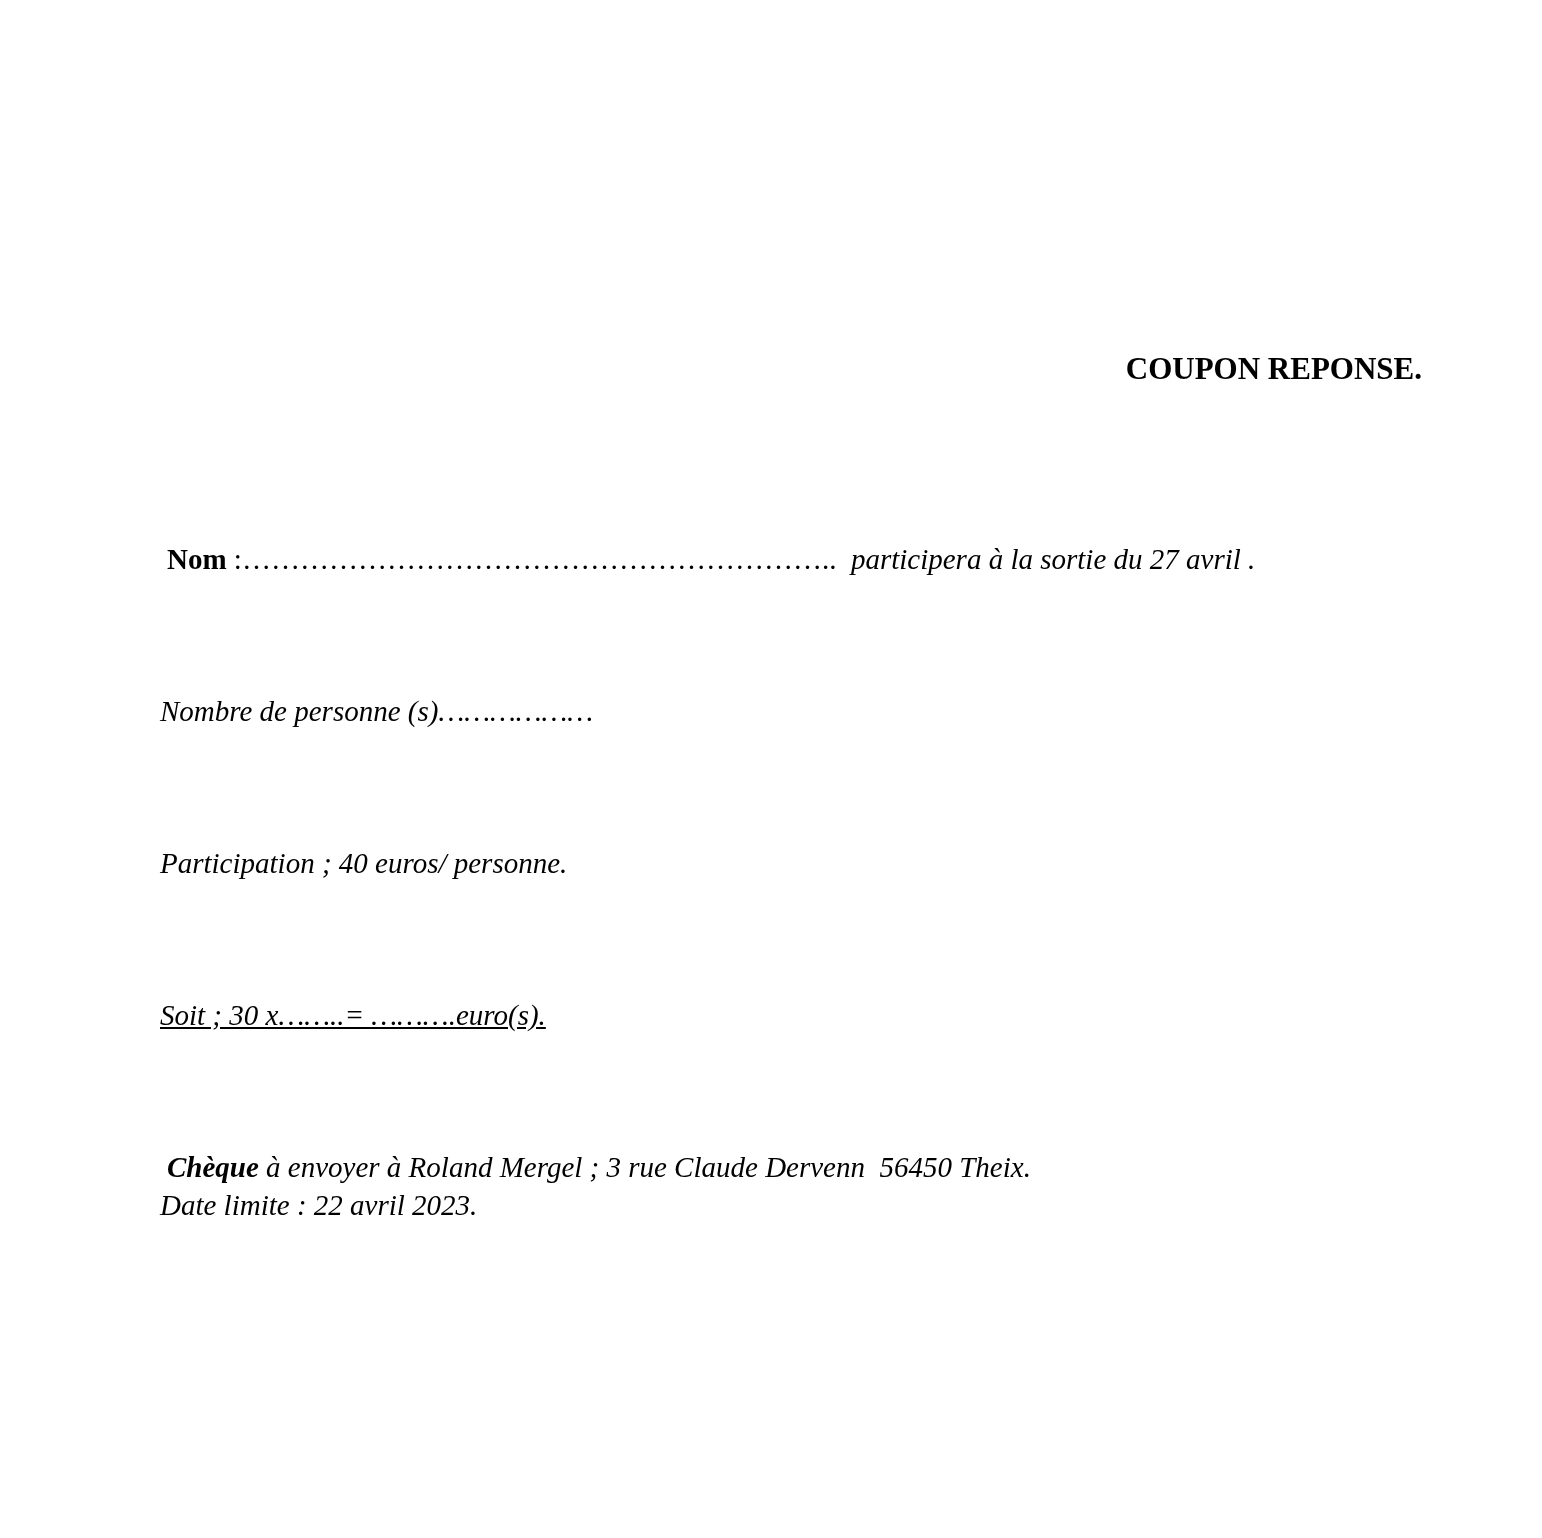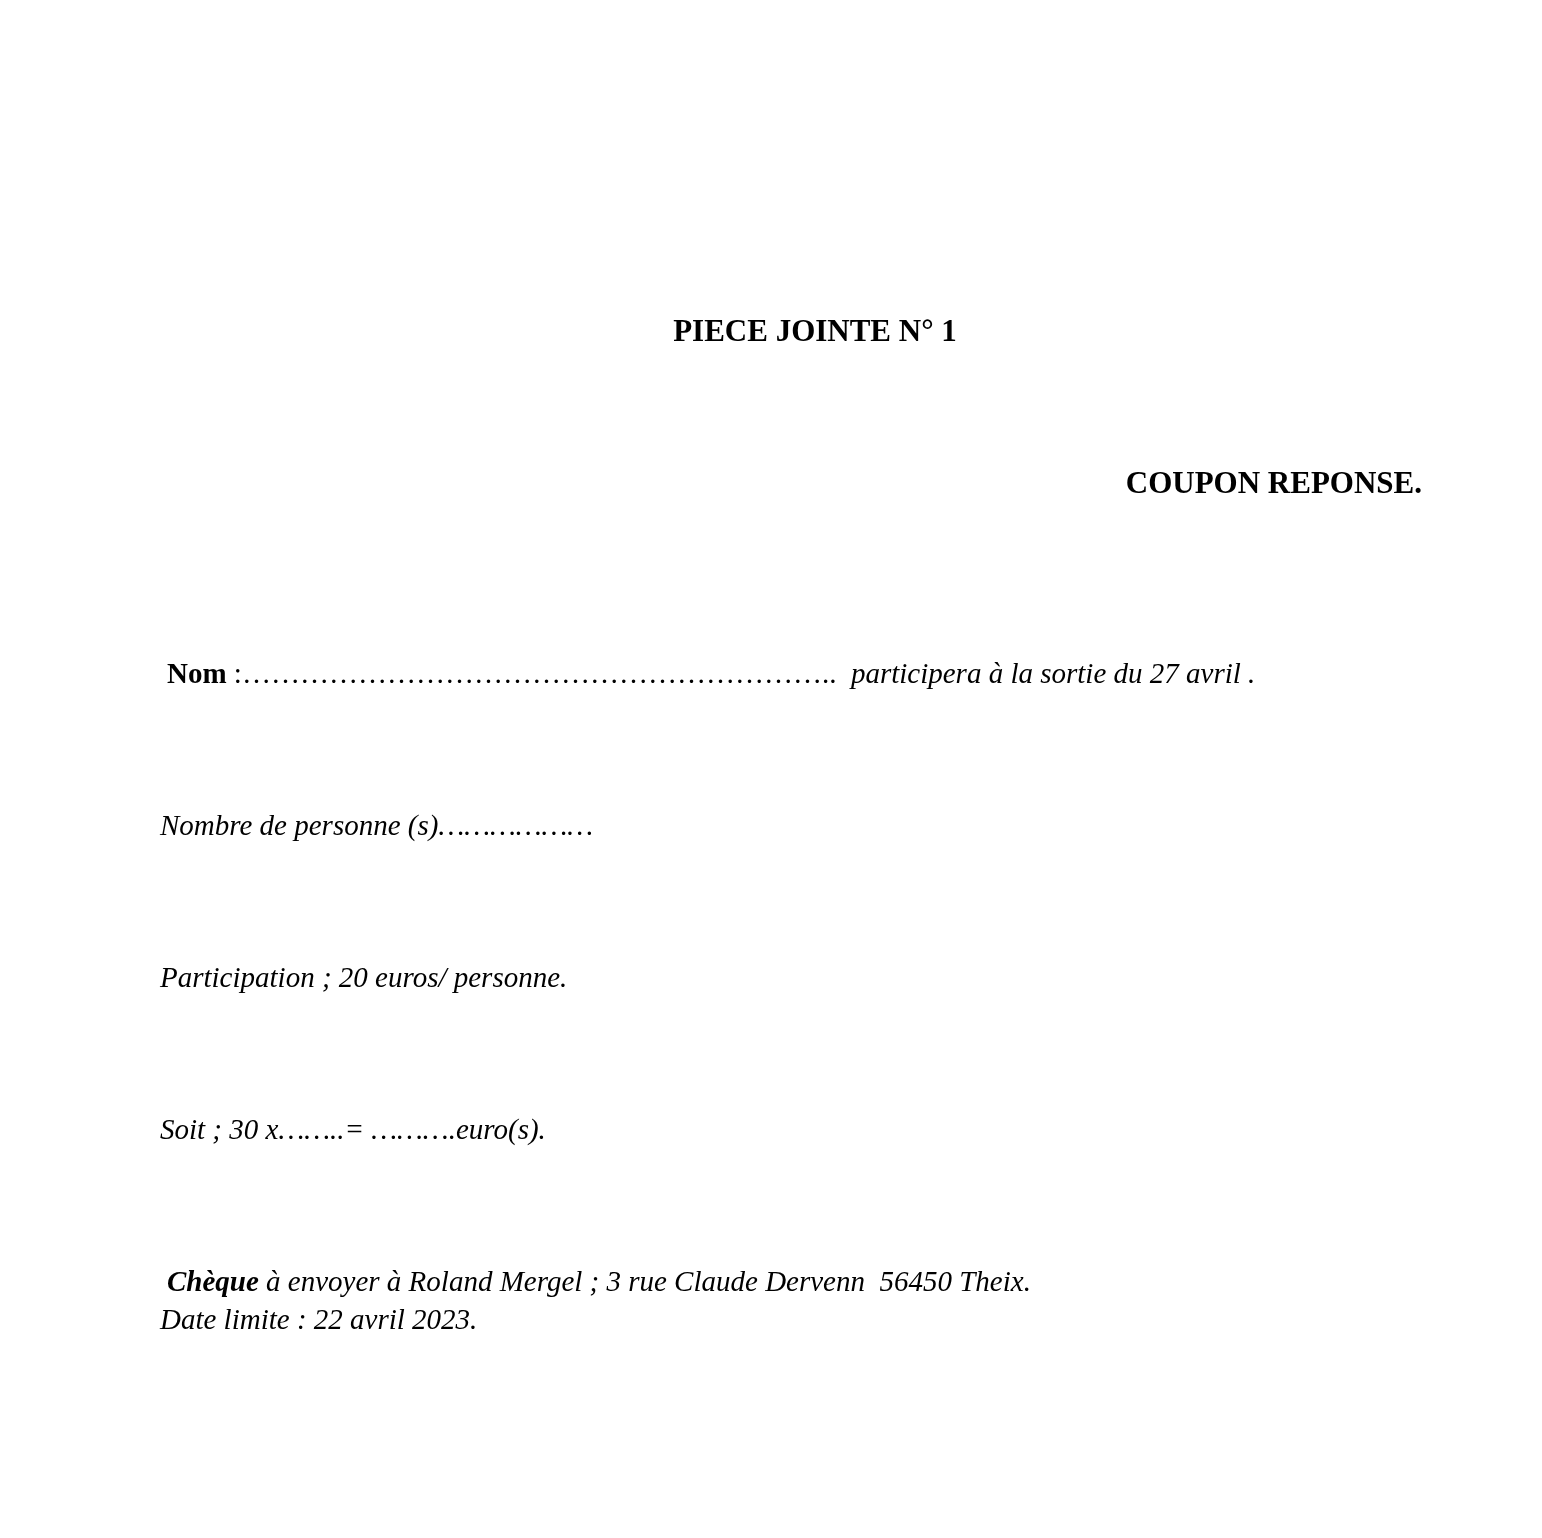--- a/index.html
+++ b/index.html
@@ -56,7 +56,6 @@
 
 <div class="page">
 
-  <p class="doc-title">PIECE JOINTE N° 1</p>
 
   <p class="doc-subtitle">COUPON REPONSE.</p>
 

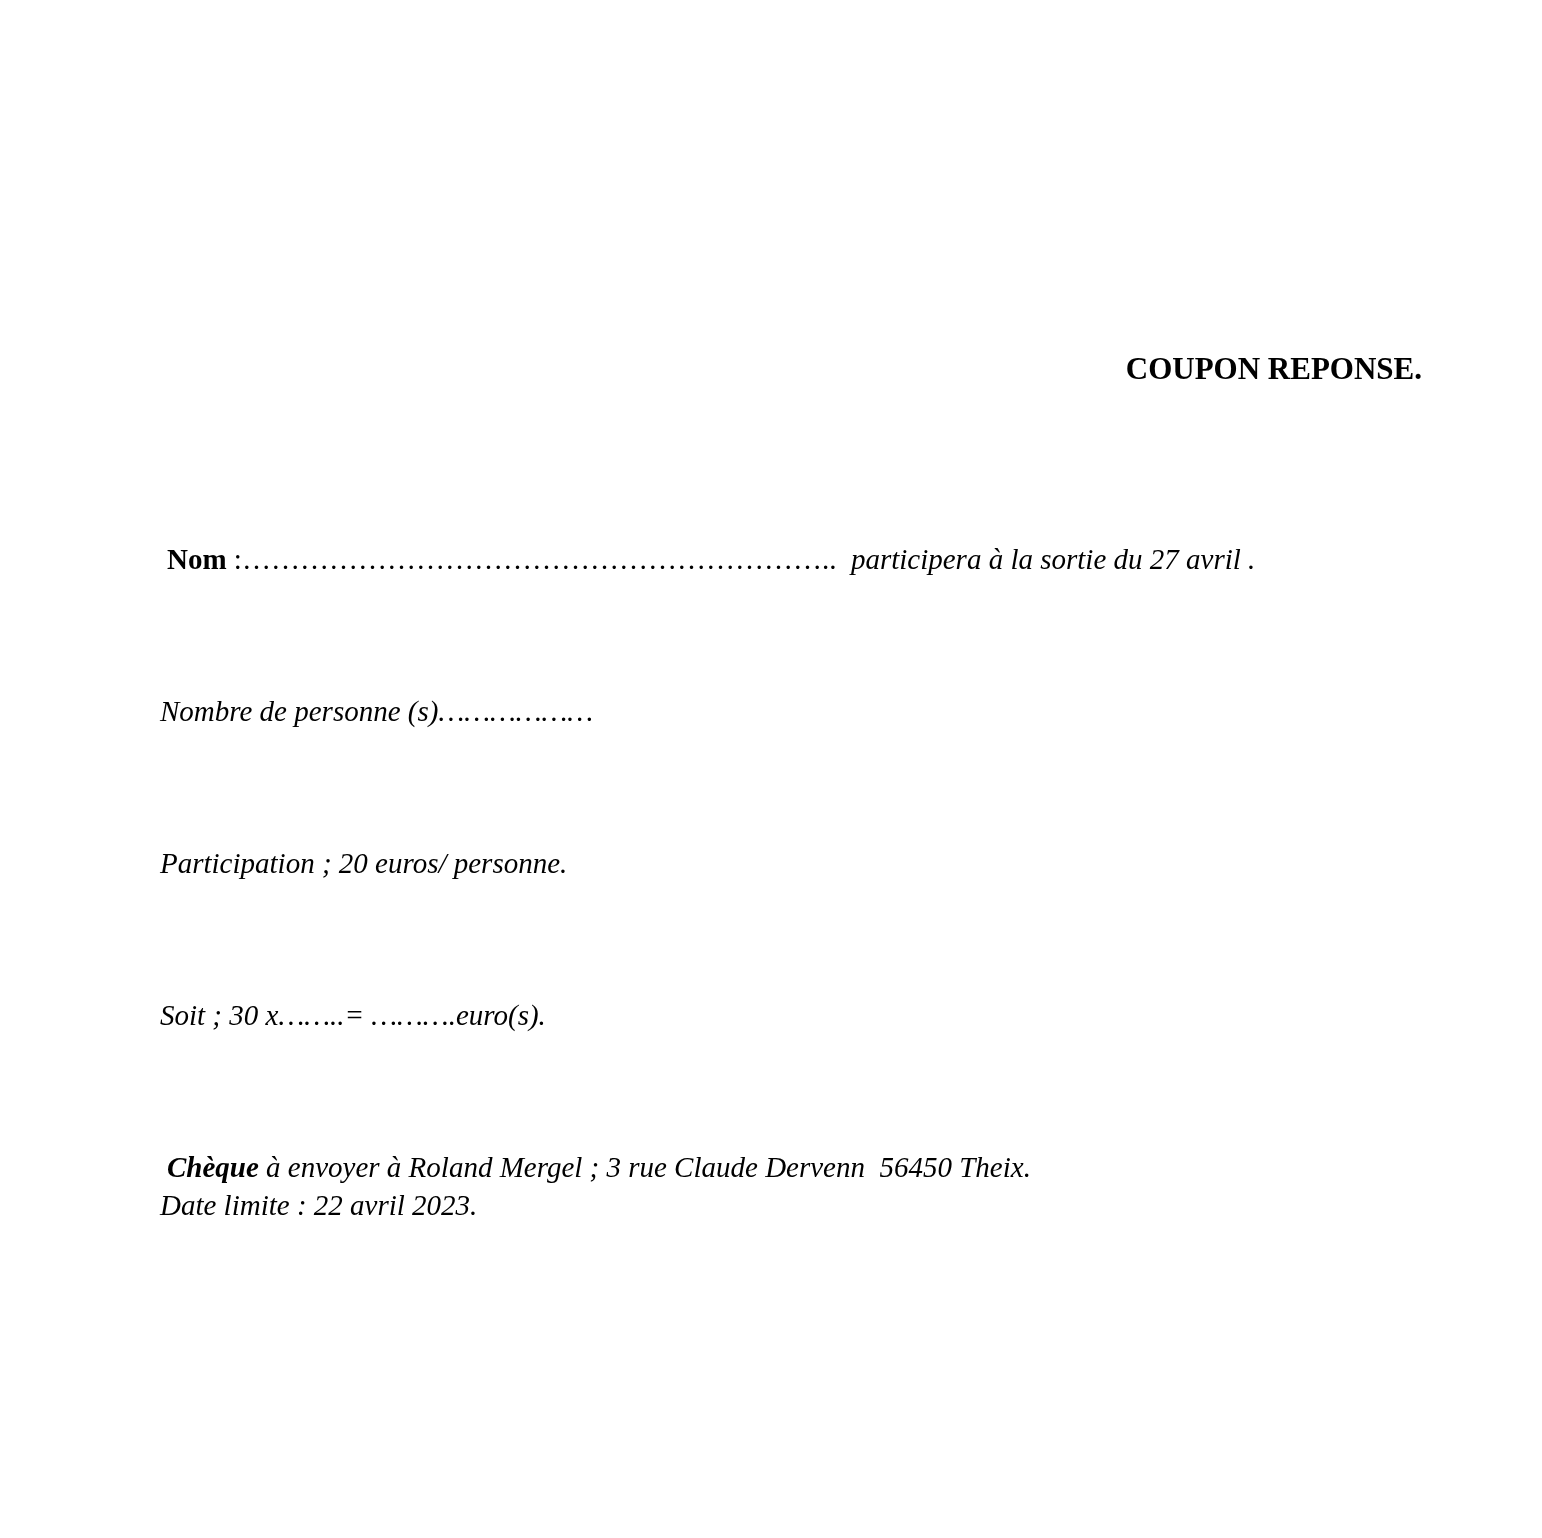--- a/index.html
+++ b/index.html
@@ -64,7 +64,7 @@
 
   <p class="people-line italic">Nombre de personne (s)………………</p>
 
-  <p class="particip-line italic">Participation ; 20 euros/ personne.</p>
+  <p class="particip-line italic">Participation ; 40 euros/ personne.</p>
 
   <p class="total-line italic">Soit ; 30 x……..= ……….euro(s).</p>
 

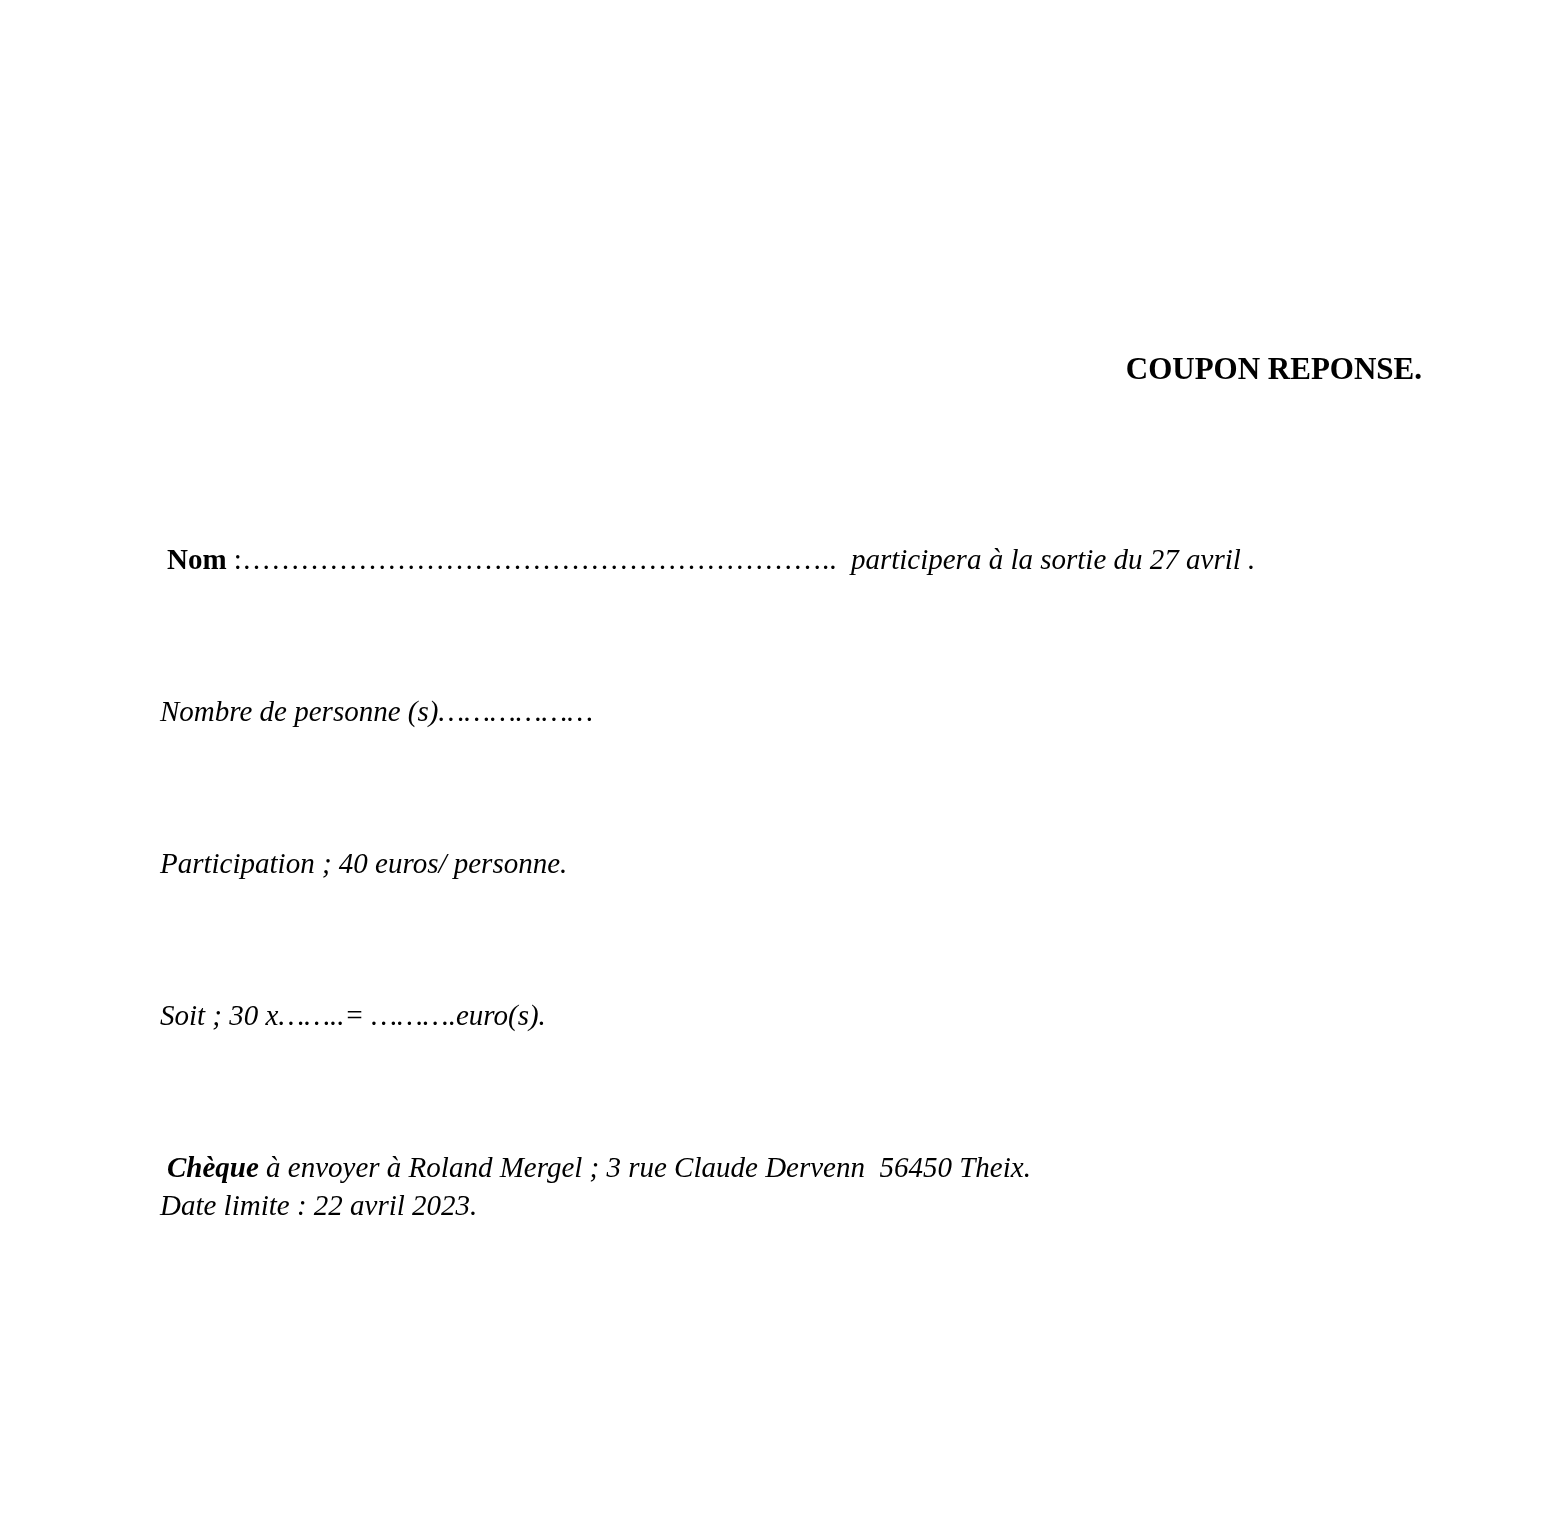--- a/index.html
+++ b/index.html
@@ -48,7 +48,7 @@
   .nom-line       { margin-top: 77px;  }
   .people-line    { margin-top: 39px;  }
   .particip-line  { margin-top: 38px;  }
-  .total-line     { margin-top: 39px;  }
+  .total-line     { margin-top: 39px; text-decoration: underline;  }
   .cheque-line    { margin-top: 39px;  }
 </style>
 </head>

